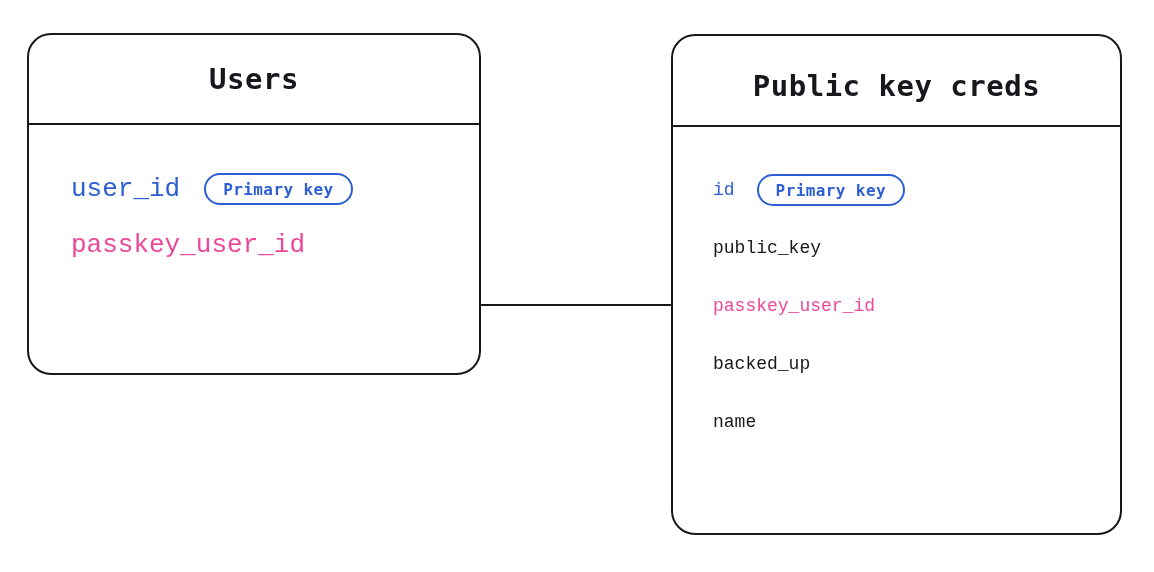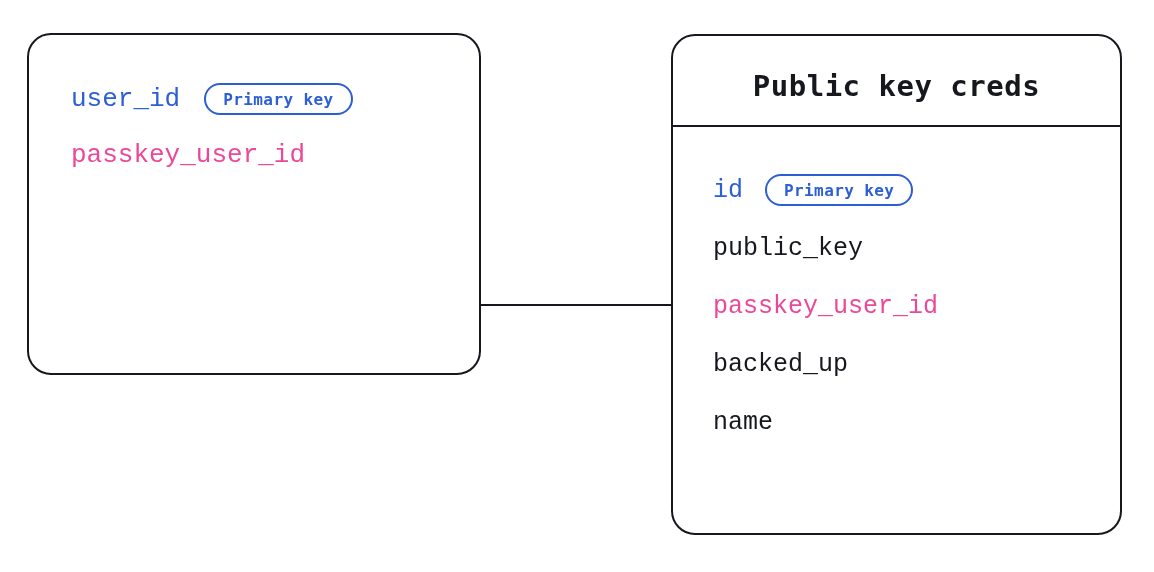--- a/index.html
+++ b/index.html
@@ -140,6 +140,9 @@
 <div id="canvas">
 
   <div class="entity" id="entity-users">
+    <div class="entity-header">
+      <div class="entity-title">Users</div>
+    </div>
     <div class="entity-fields">
 
       <div class="field-row">

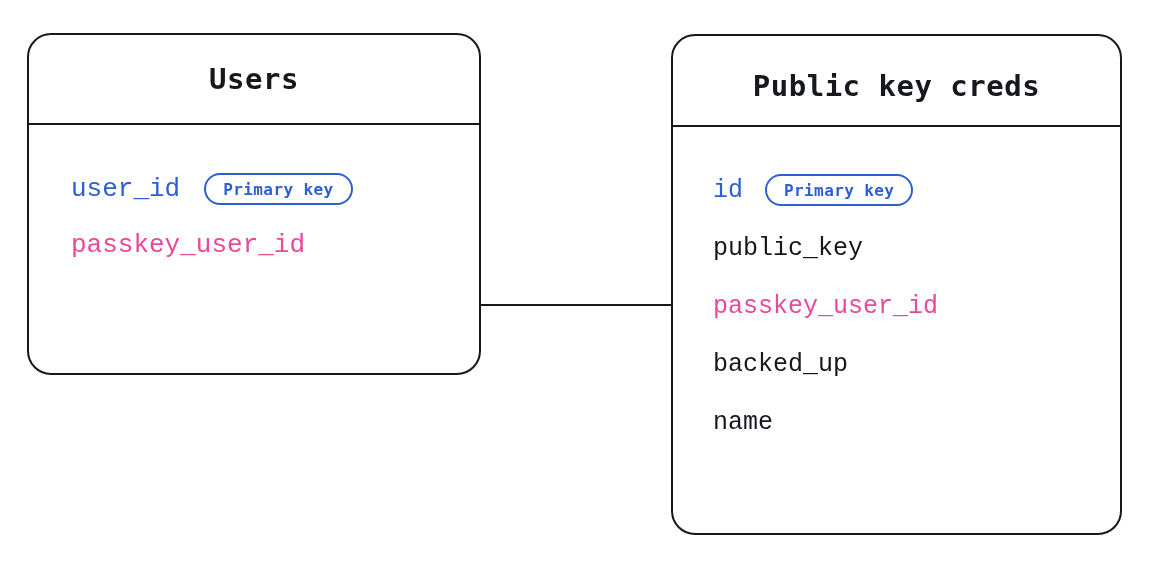--- a/index.html
+++ b/index.html
@@ -117,7 +117,7 @@
   #entity-pkcreds .entity-title  { font-size: 29px; }
   #entity-pkcreds .entity-fields { padding: 34px 0 0 40px; }
   #entity-pkcreds .field-row     { height: 58px; }
-  #entity-pkcreds .field-name    { font-size: 25px; }
+  #entity-pkcreds .field-name    { font-size: 18px; }
   #entity-pkcreds .pk-badge {
     margin-left: 22px;
     height: 32px;

